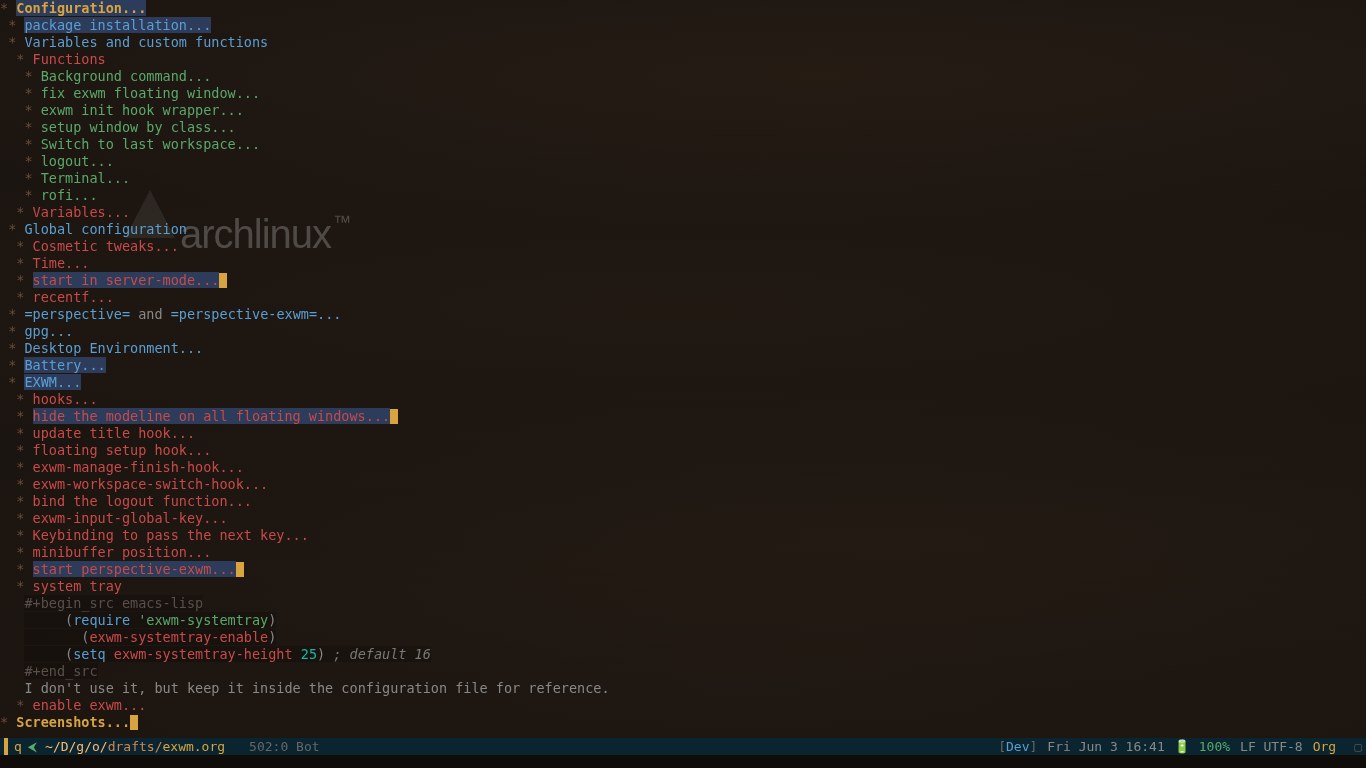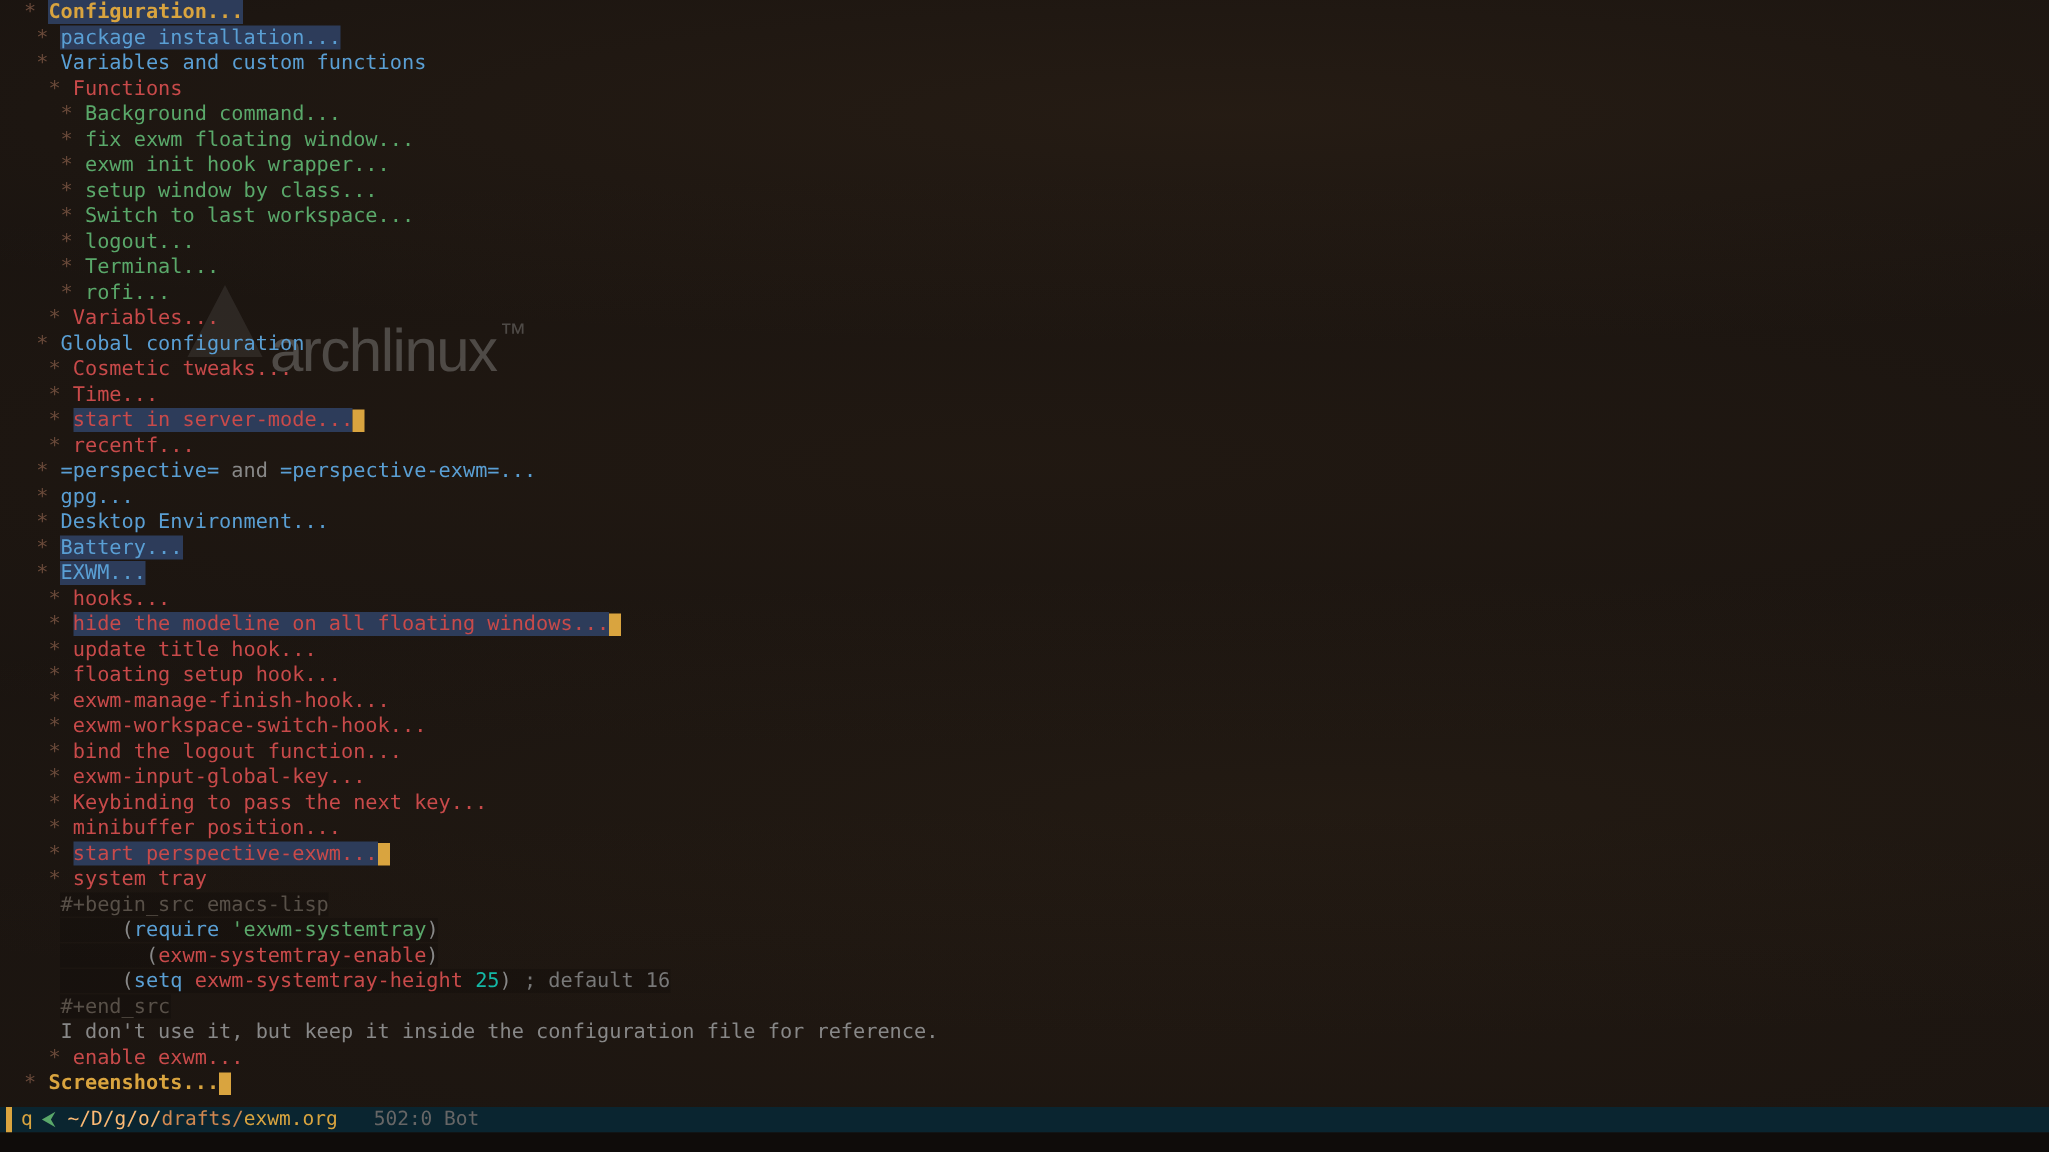--- a/index.html
+++ b/index.html
@@ -9,7 +9,7 @@
 .logo-text{font-family:Liberation Sans, sans-serif;font-size:40px;font-weight:500;letter-spacing:-1px;display:flex;align-items:flex-end}
 .logo-arch{display:inline-block;width:0;height:0;border-left:25px solid transparent;border-right:25px solid transparent;border-bottom:48px solid rgba(170,170,170,0.35);margin-right:5px;position:relative;top:-5px}
 .editor{position:absolute;top:0;left:0;right:0;bottom:30px;white-space:pre}
-.line{height:17px;padding-left:16px}
+.line{height:17px;padding-left:0}
 .hl-blue{background:#2d3c5a}
 .star{color:#6a4a3a}
 .h1{color:#d9a43f;font-weight:bold}

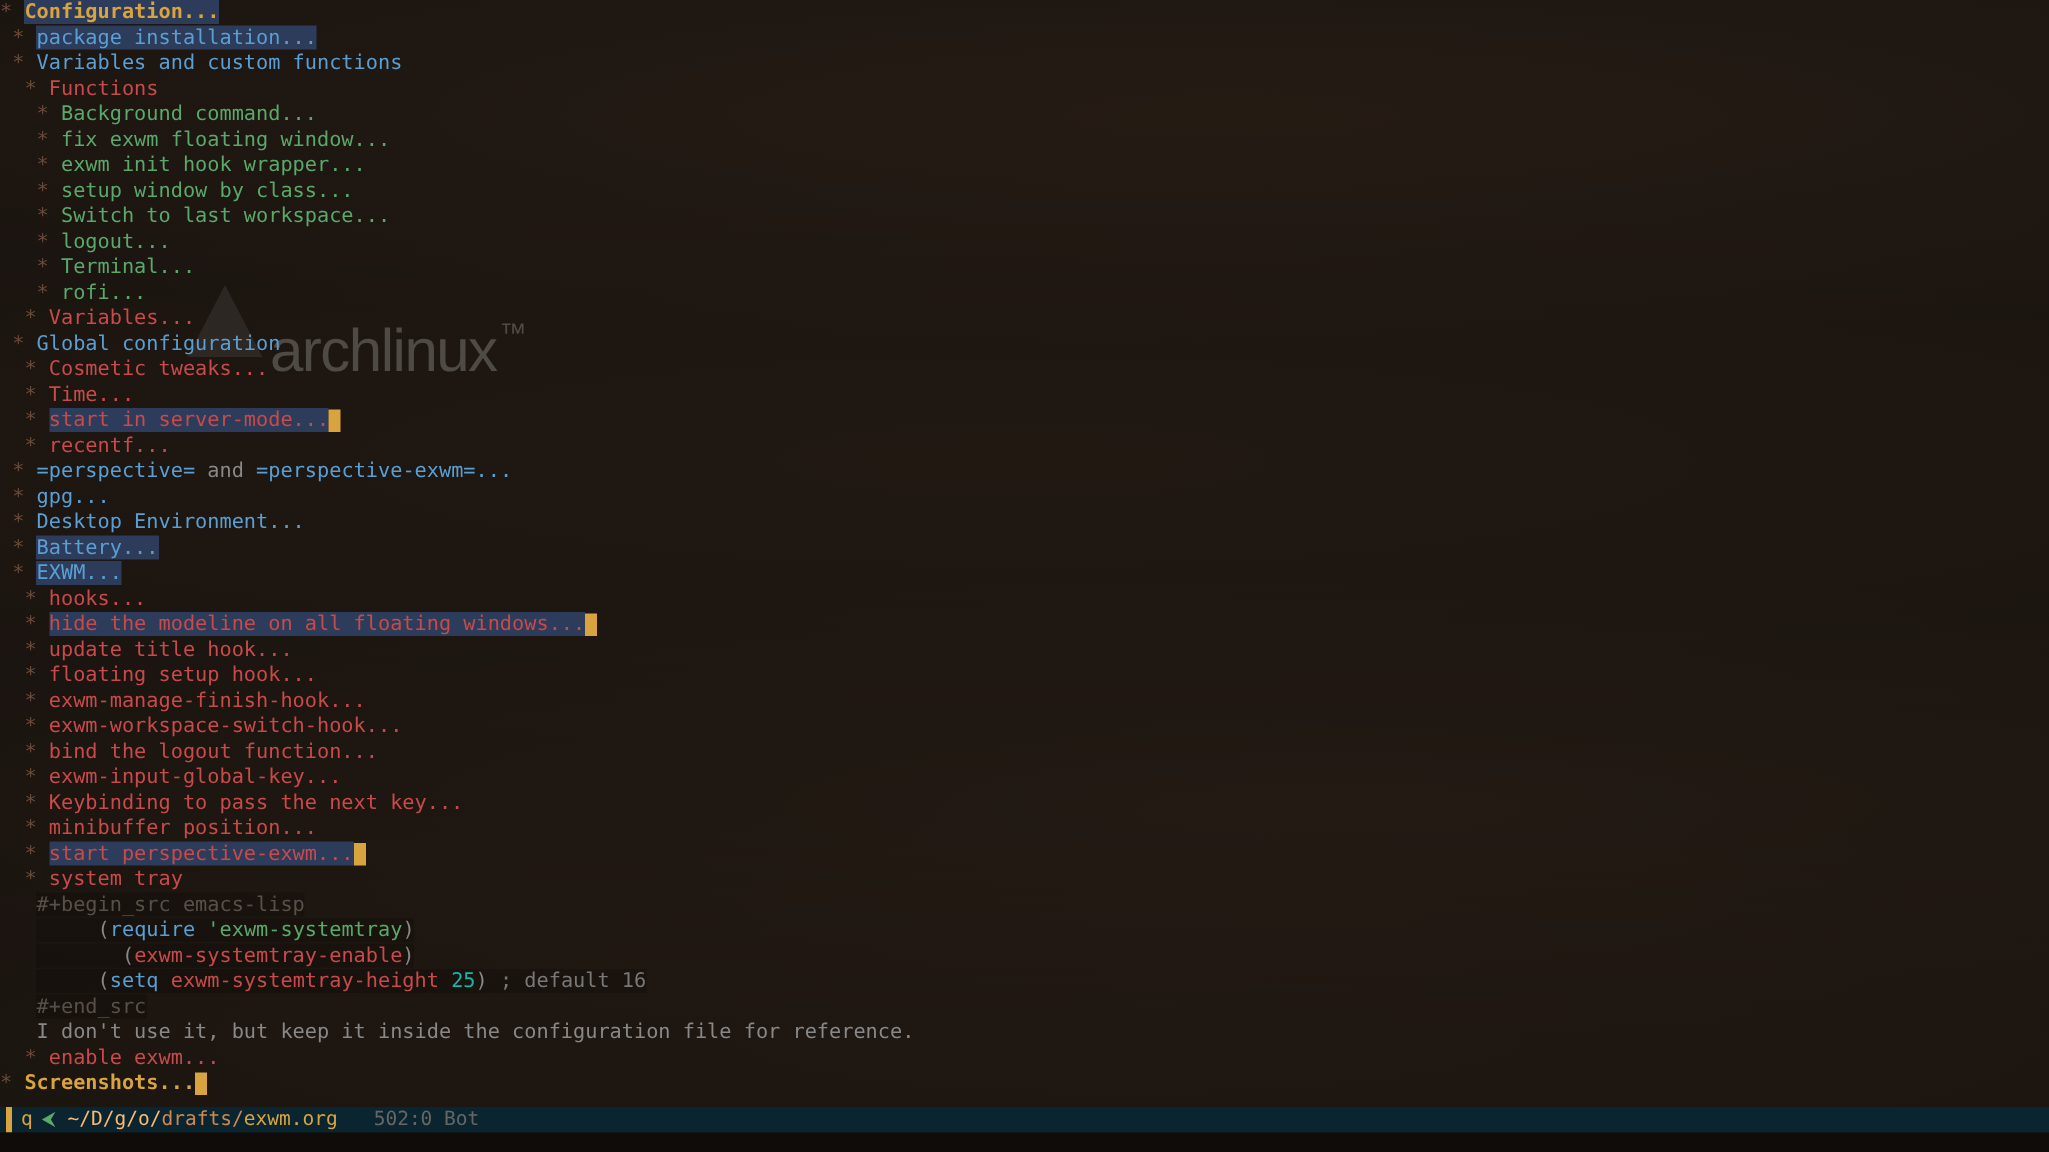--- a/index.html
+++ b/index.html
@@ -20,7 +20,7 @@
 .fn{color:#c84a4a}
 .str{color:#5aa86a}
 .num{color:#14b8a6}
-.comment{color:#787878;}
+.comment{color:#787878;font-style:italic}
 .src-dim{color:#585048;background:rgba(0,0,0,0.15)}
 .body-text{color:#888}
 .cursor{background:#d9a43f;color:#1a1410;display:inline-block;width:8px;height:15px;vertical-align:text-bottom}

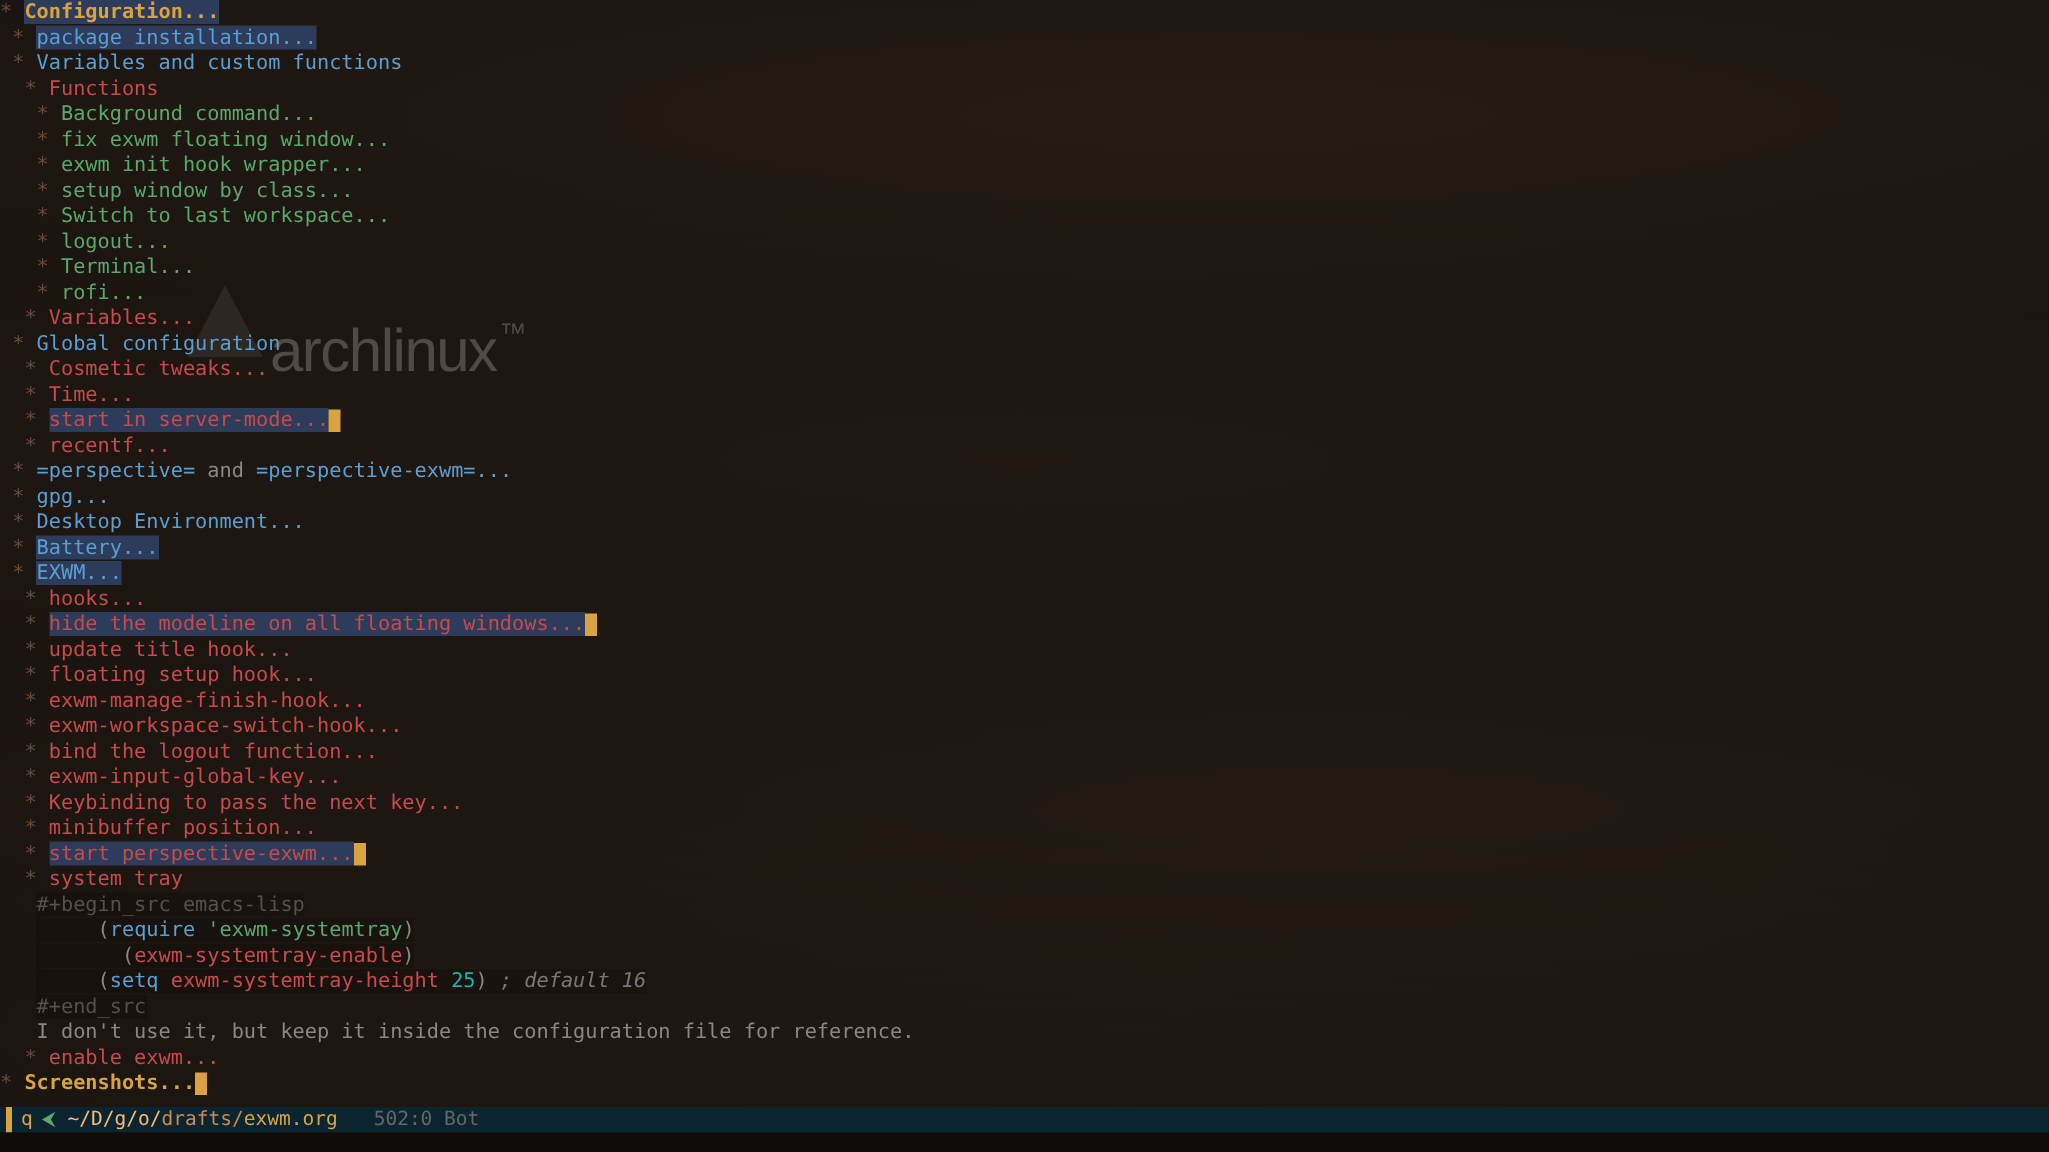--- a/index.html
+++ b/index.html
@@ -60,6 +60,14 @@
   <span class="ml-arrow">⮜</span>
   <span><span class="ml-path">~/D/g/o/</span><span class="ml-path-hi">drafts/</span><span class="ml-file">exwm.org</span></span>
   <span class="ml-pos">502:0 Bot</span>
+  <div class="ml-right">
+    <span><span style="color:#666">[</span><span class="ml-dev">Dev</span><span style="color:#666">]</span></span>
+    <span class="ml-date">Fri Jun  3 16:41</span>
+    <span class="ml-batt"><span>🔋</span> <span>100%</span></span>
+    <span class="ml-date">LF UTF-8</span>
+    <span class="ml-org">Org</span>
+    <span class="ml-box">▢</span>
+  </div>
 </div>
 <div class="echo"></div>
 

